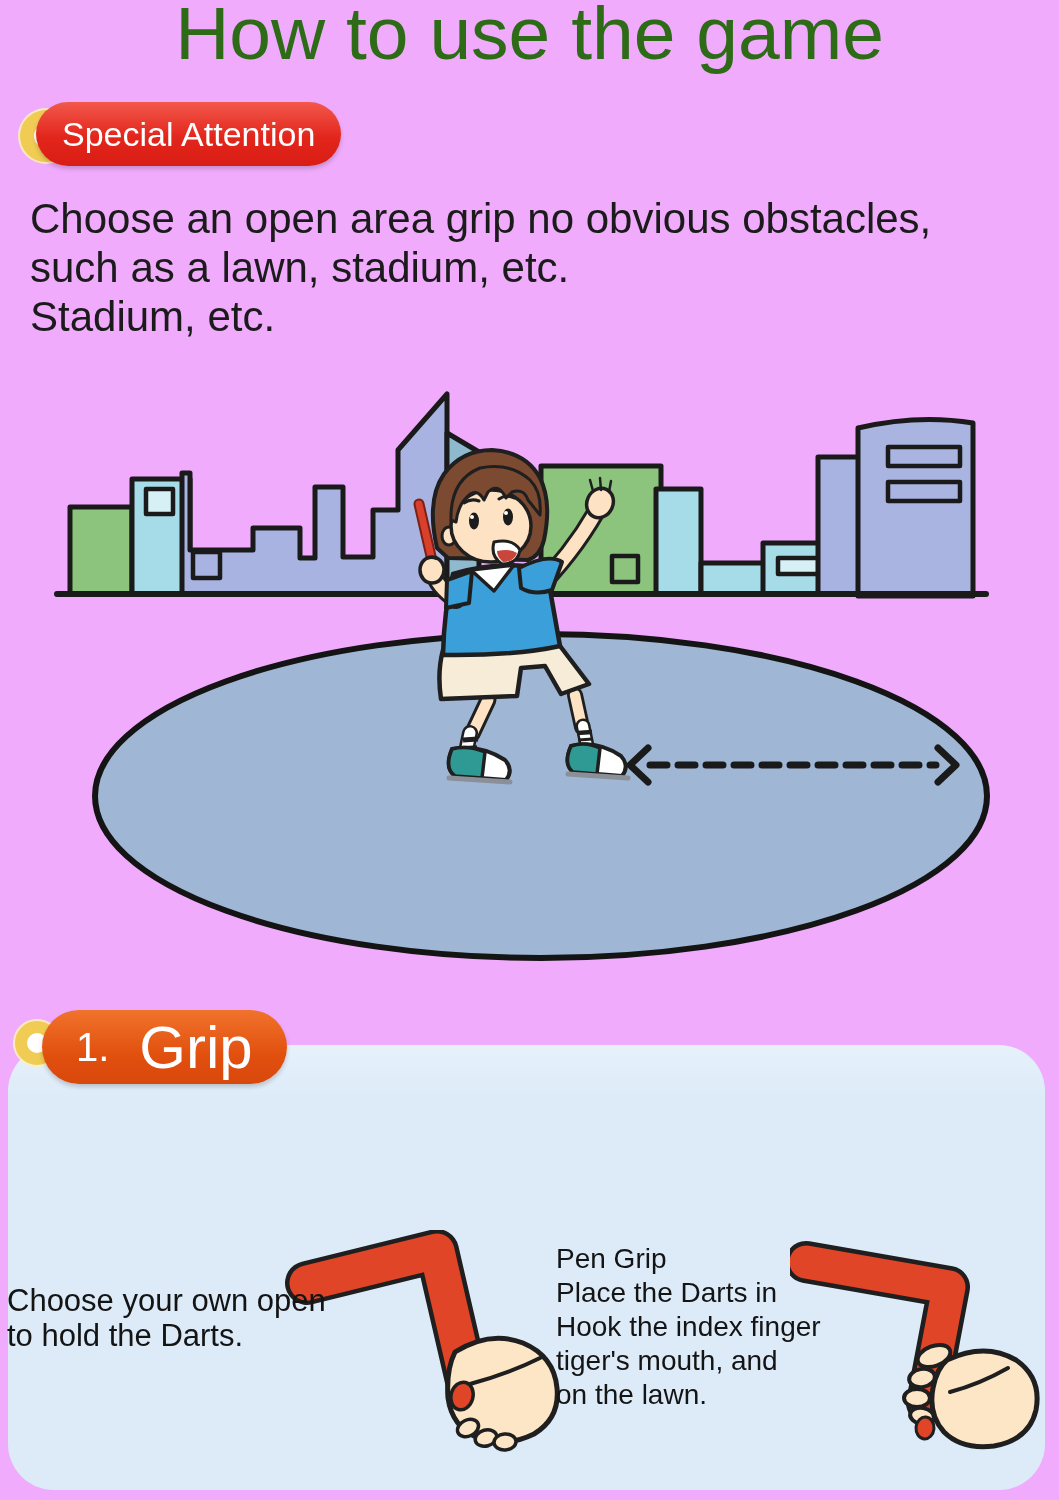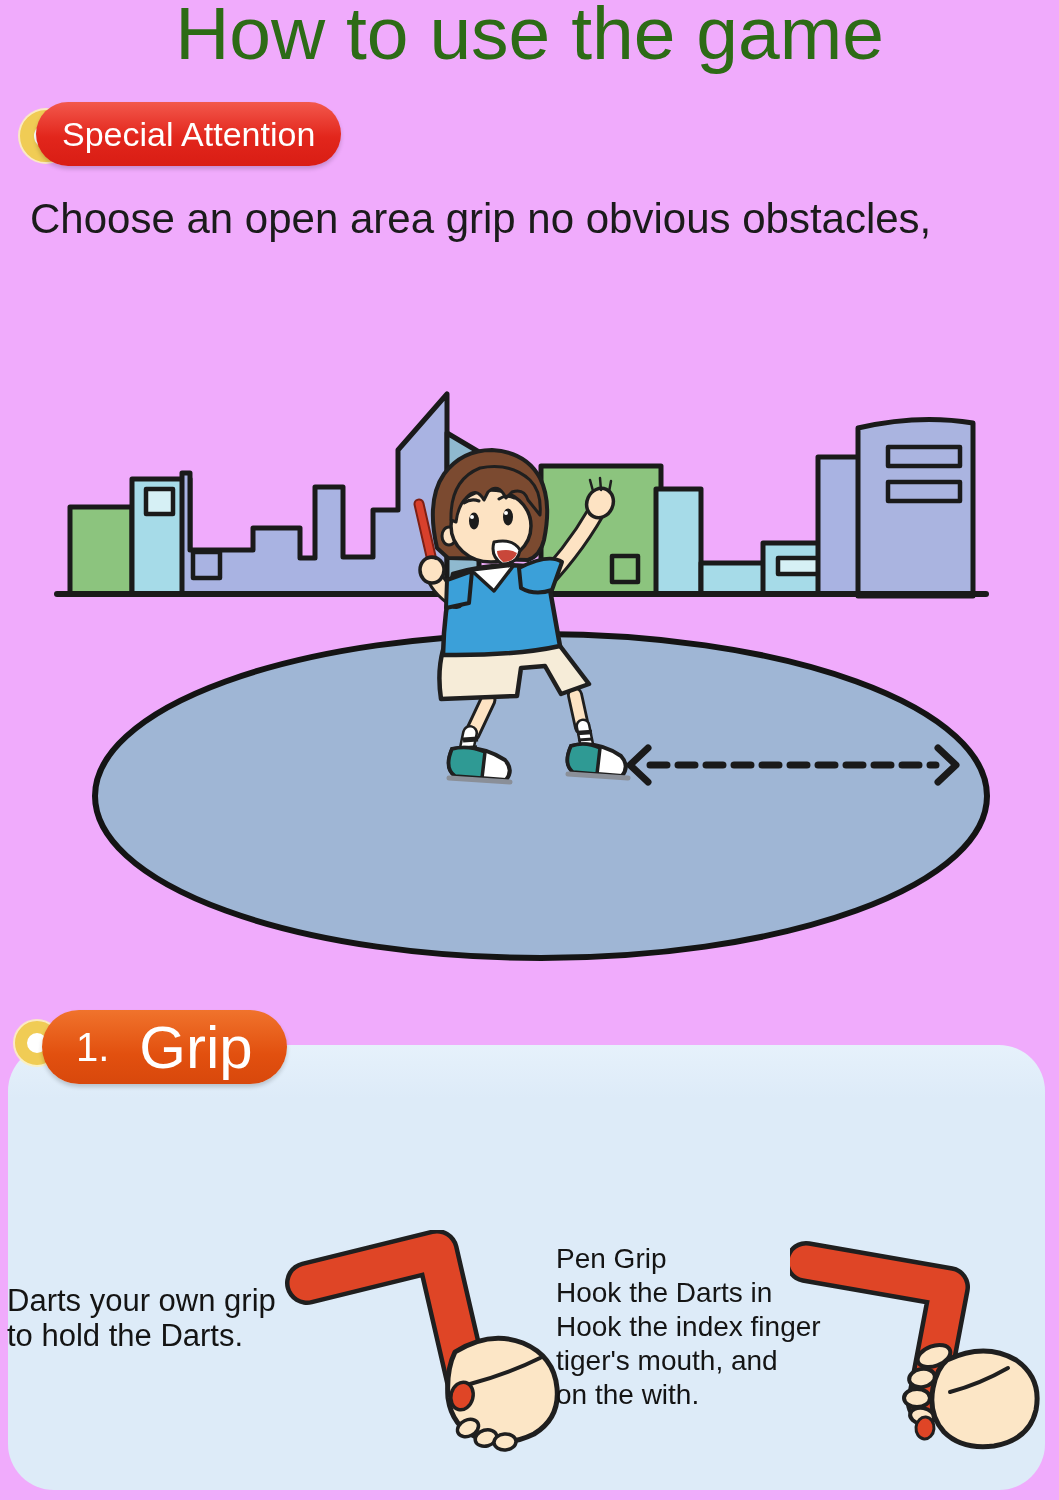--- a/index.html
+++ b/index.html
@@ -71,6 +71,7 @@
 
   <div class="intro">
     <div>Choose an open area grip no obvious obstacles,</div>
+    <div>such as a lawn, stadium, etc.</div>
   </div>
 
   <svg class="scene" viewBox="0 388 1059 600">

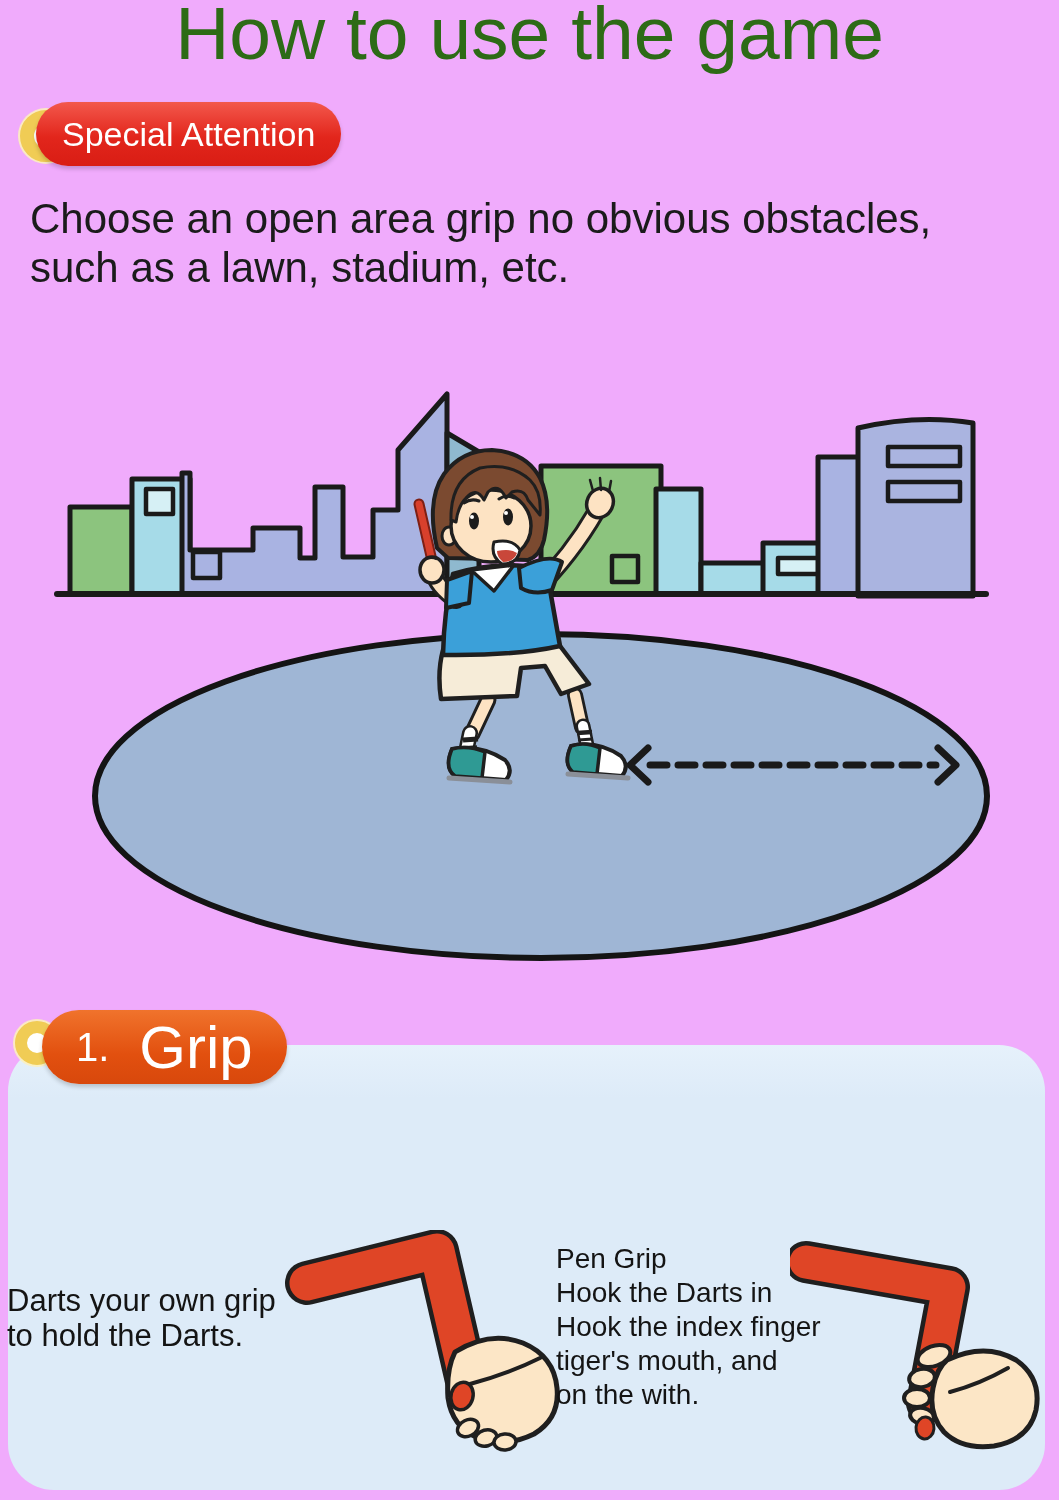--- a/index.html
+++ b/index.html
@@ -72,6 +72,7 @@
   <div class="intro">
     <div>Choose an open area grip no obvious obstacles,</div>
     <div>such as a lawn, stadium, etc.</div>
+    <div>Stadium, etc.</div>
   </div>
 
   <svg class="scene" viewBox="0 388 1059 600">

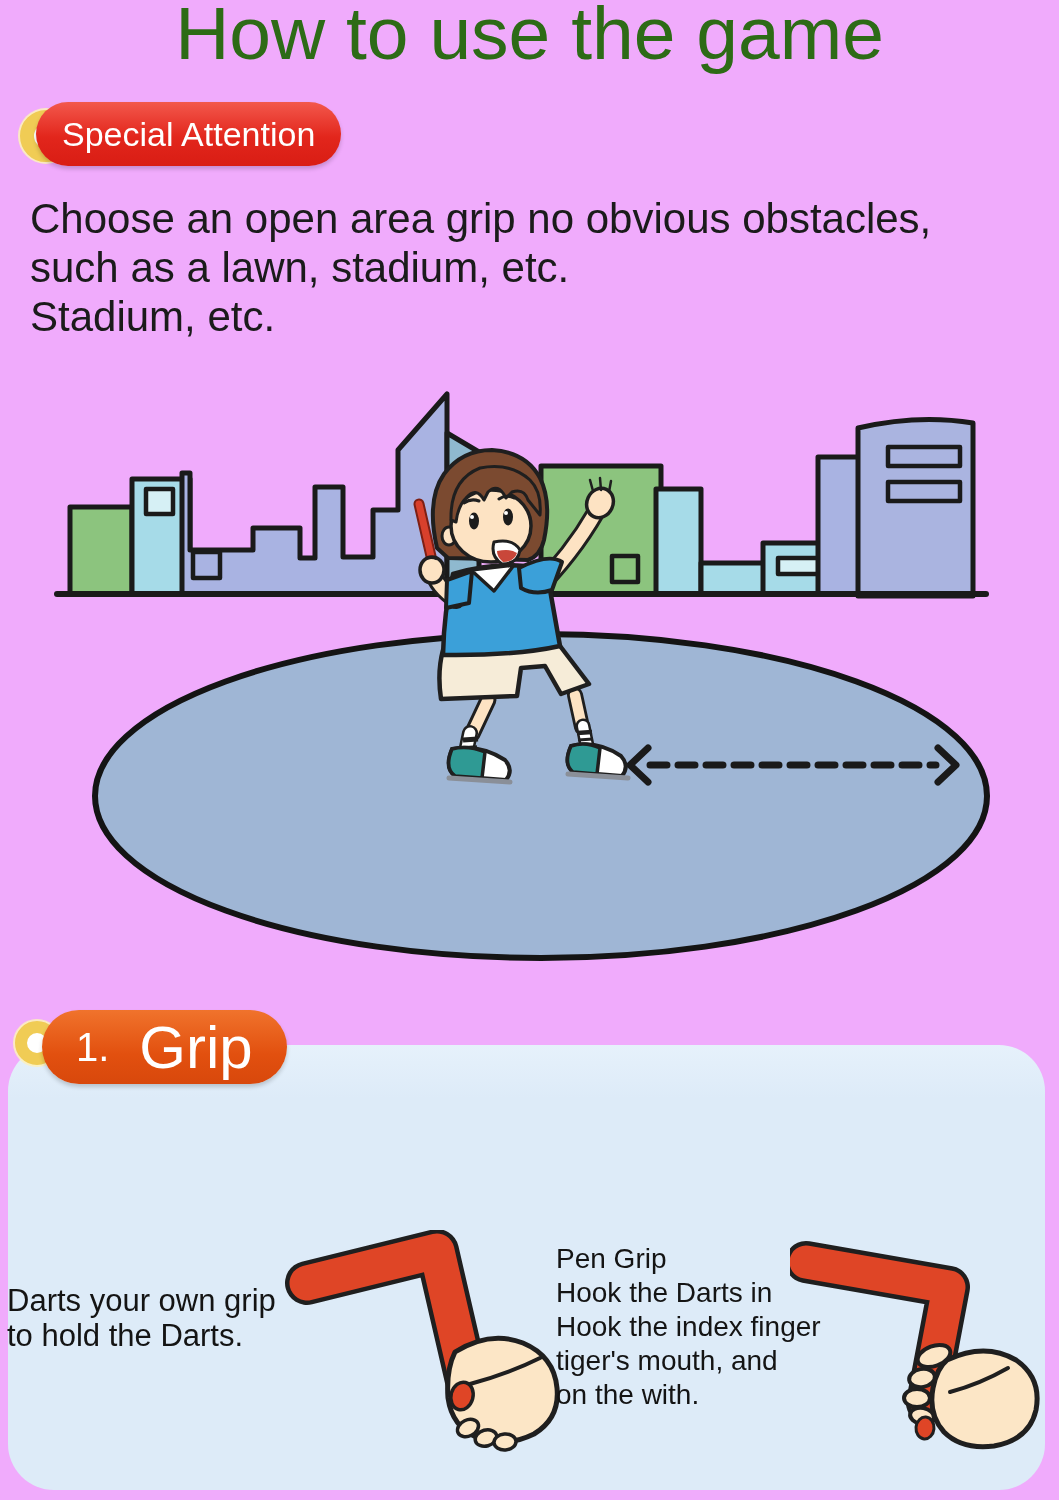--- a/index.html
+++ b/index.html
@@ -180,7 +180,7 @@
   <div class="panel"></div>
 
   <div class="caption caption-left">
-    <div>Darts your own grip</div>
+    <div>Choose your own open</div>
     <div>to hold the Darts.</div>
   </div>
 

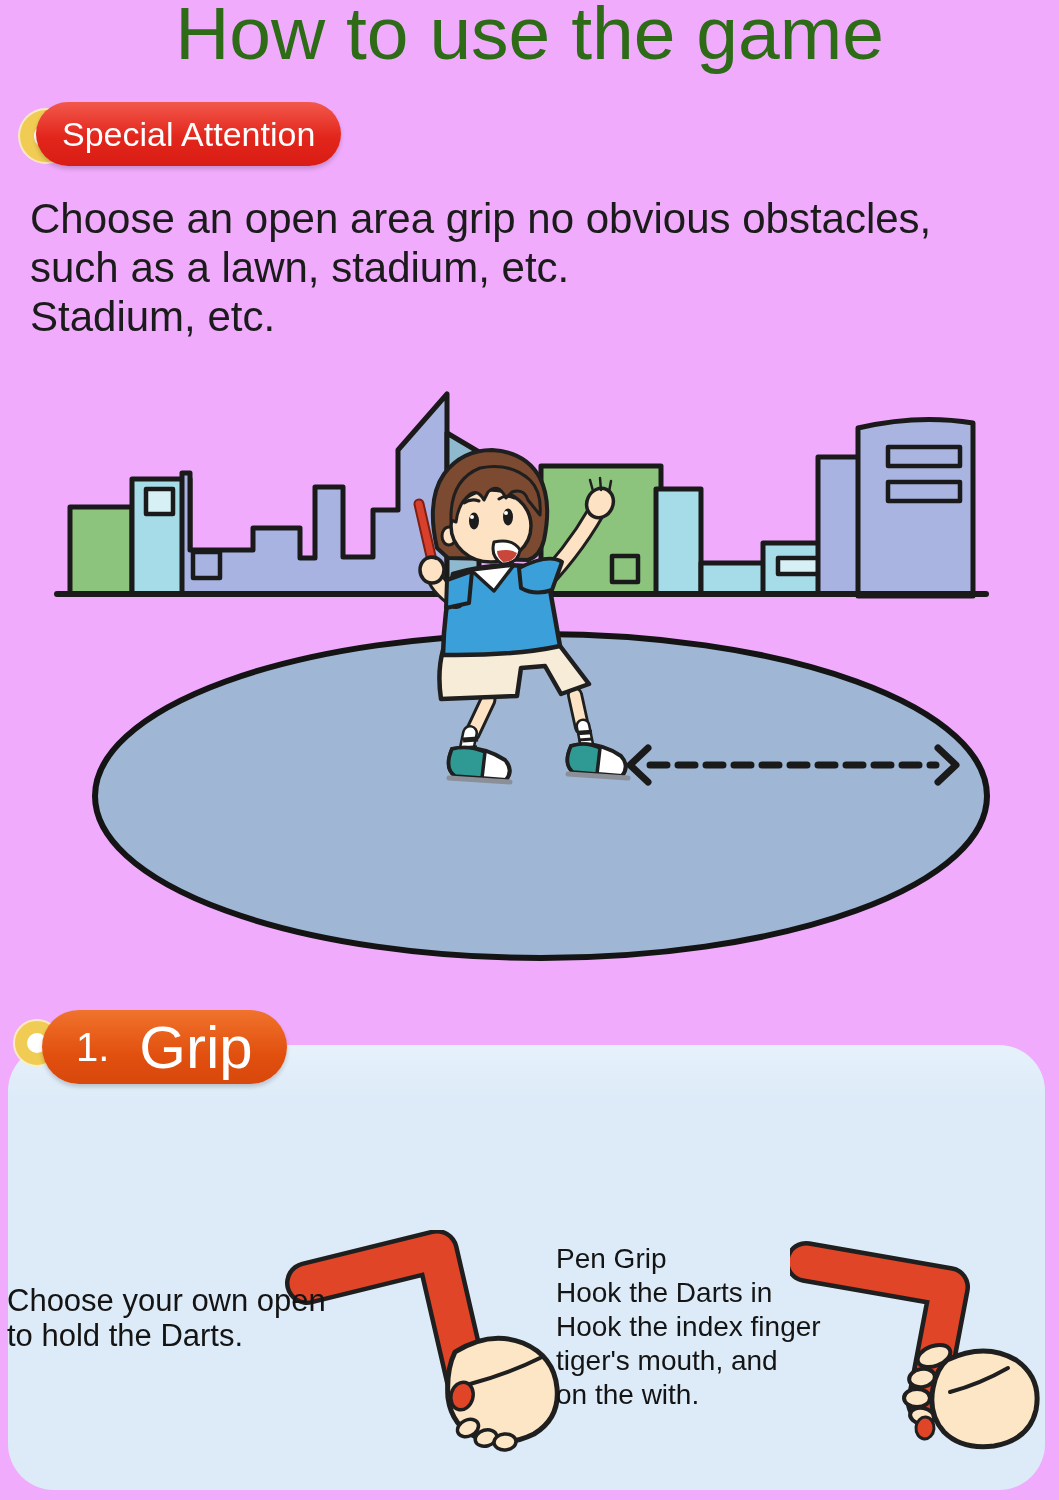--- a/index.html
+++ b/index.html
@@ -186,7 +186,7 @@
 
   <div class="caption caption-right">
     <div>Pen Grip</div>
-    <div>Hook the Darts in</div>
+    <div>Place the Darts in</div>
     <div>Hook the index finger</div>
     <div>tiger's mouth, and</div>
     <div>on the with.</div>

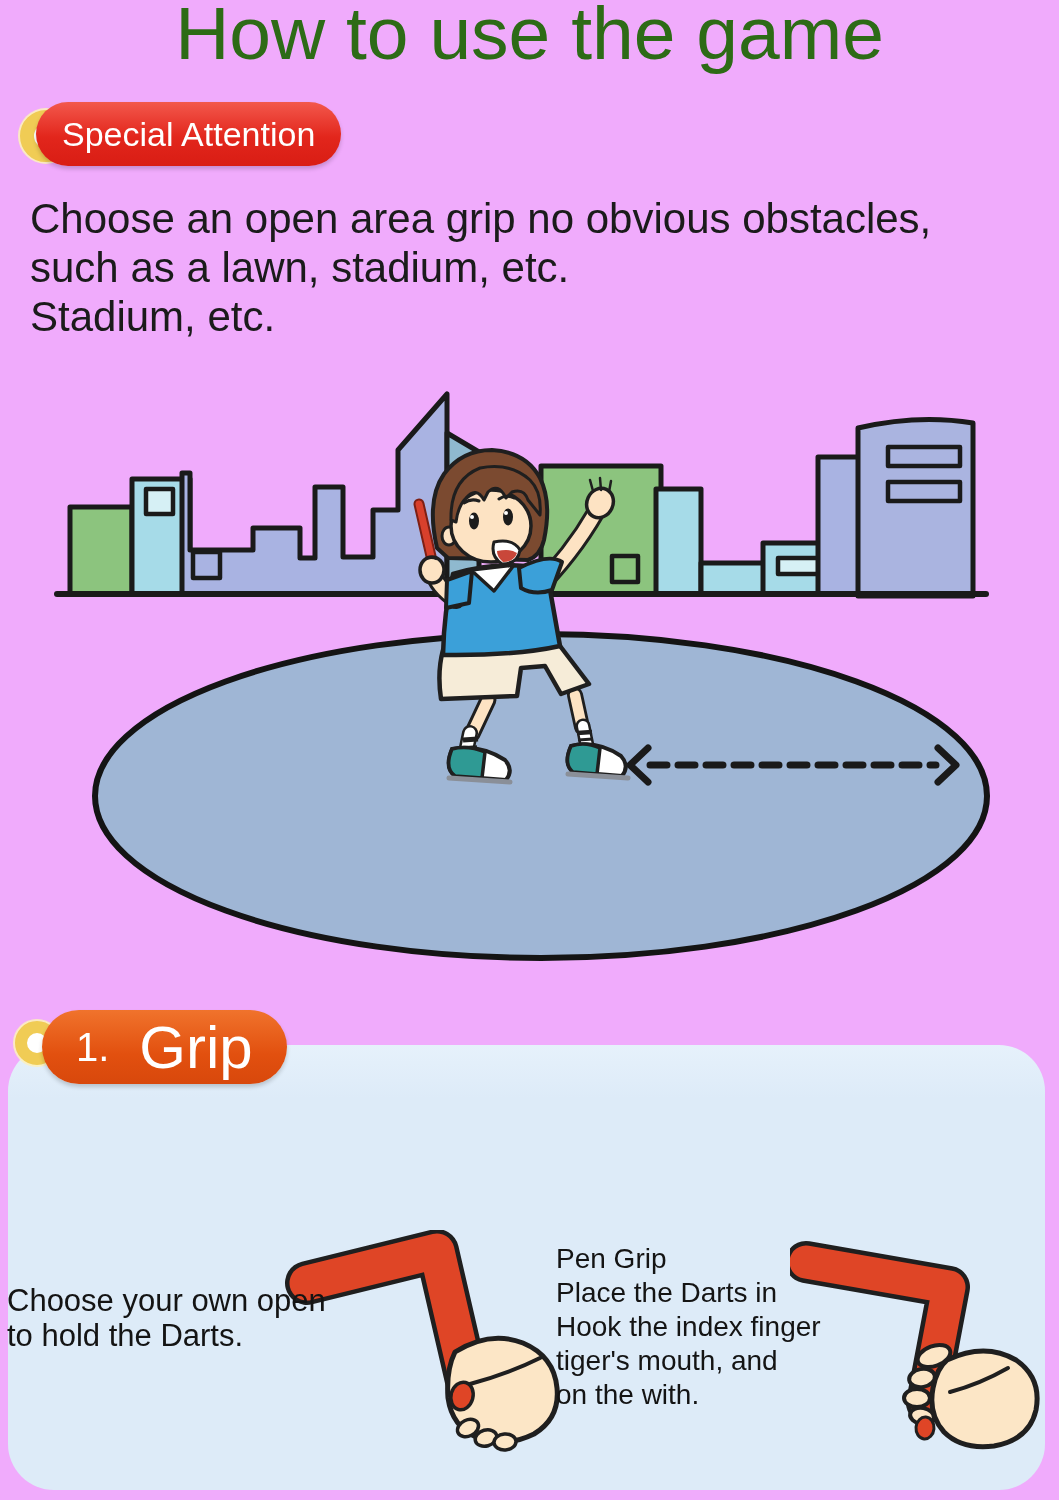--- a/index.html
+++ b/index.html
@@ -189,7 +189,7 @@
     <div>Place the Darts in</div>
     <div>Hook the index finger</div>
     <div>tiger's mouth, and</div>
-    <div>on the with.</div>
+    <div>on the lawn.</div>
   </div>
 
   <svg class="boomerang-svg b1" width="310" height="235" viewBox="270 1230 310 235">

